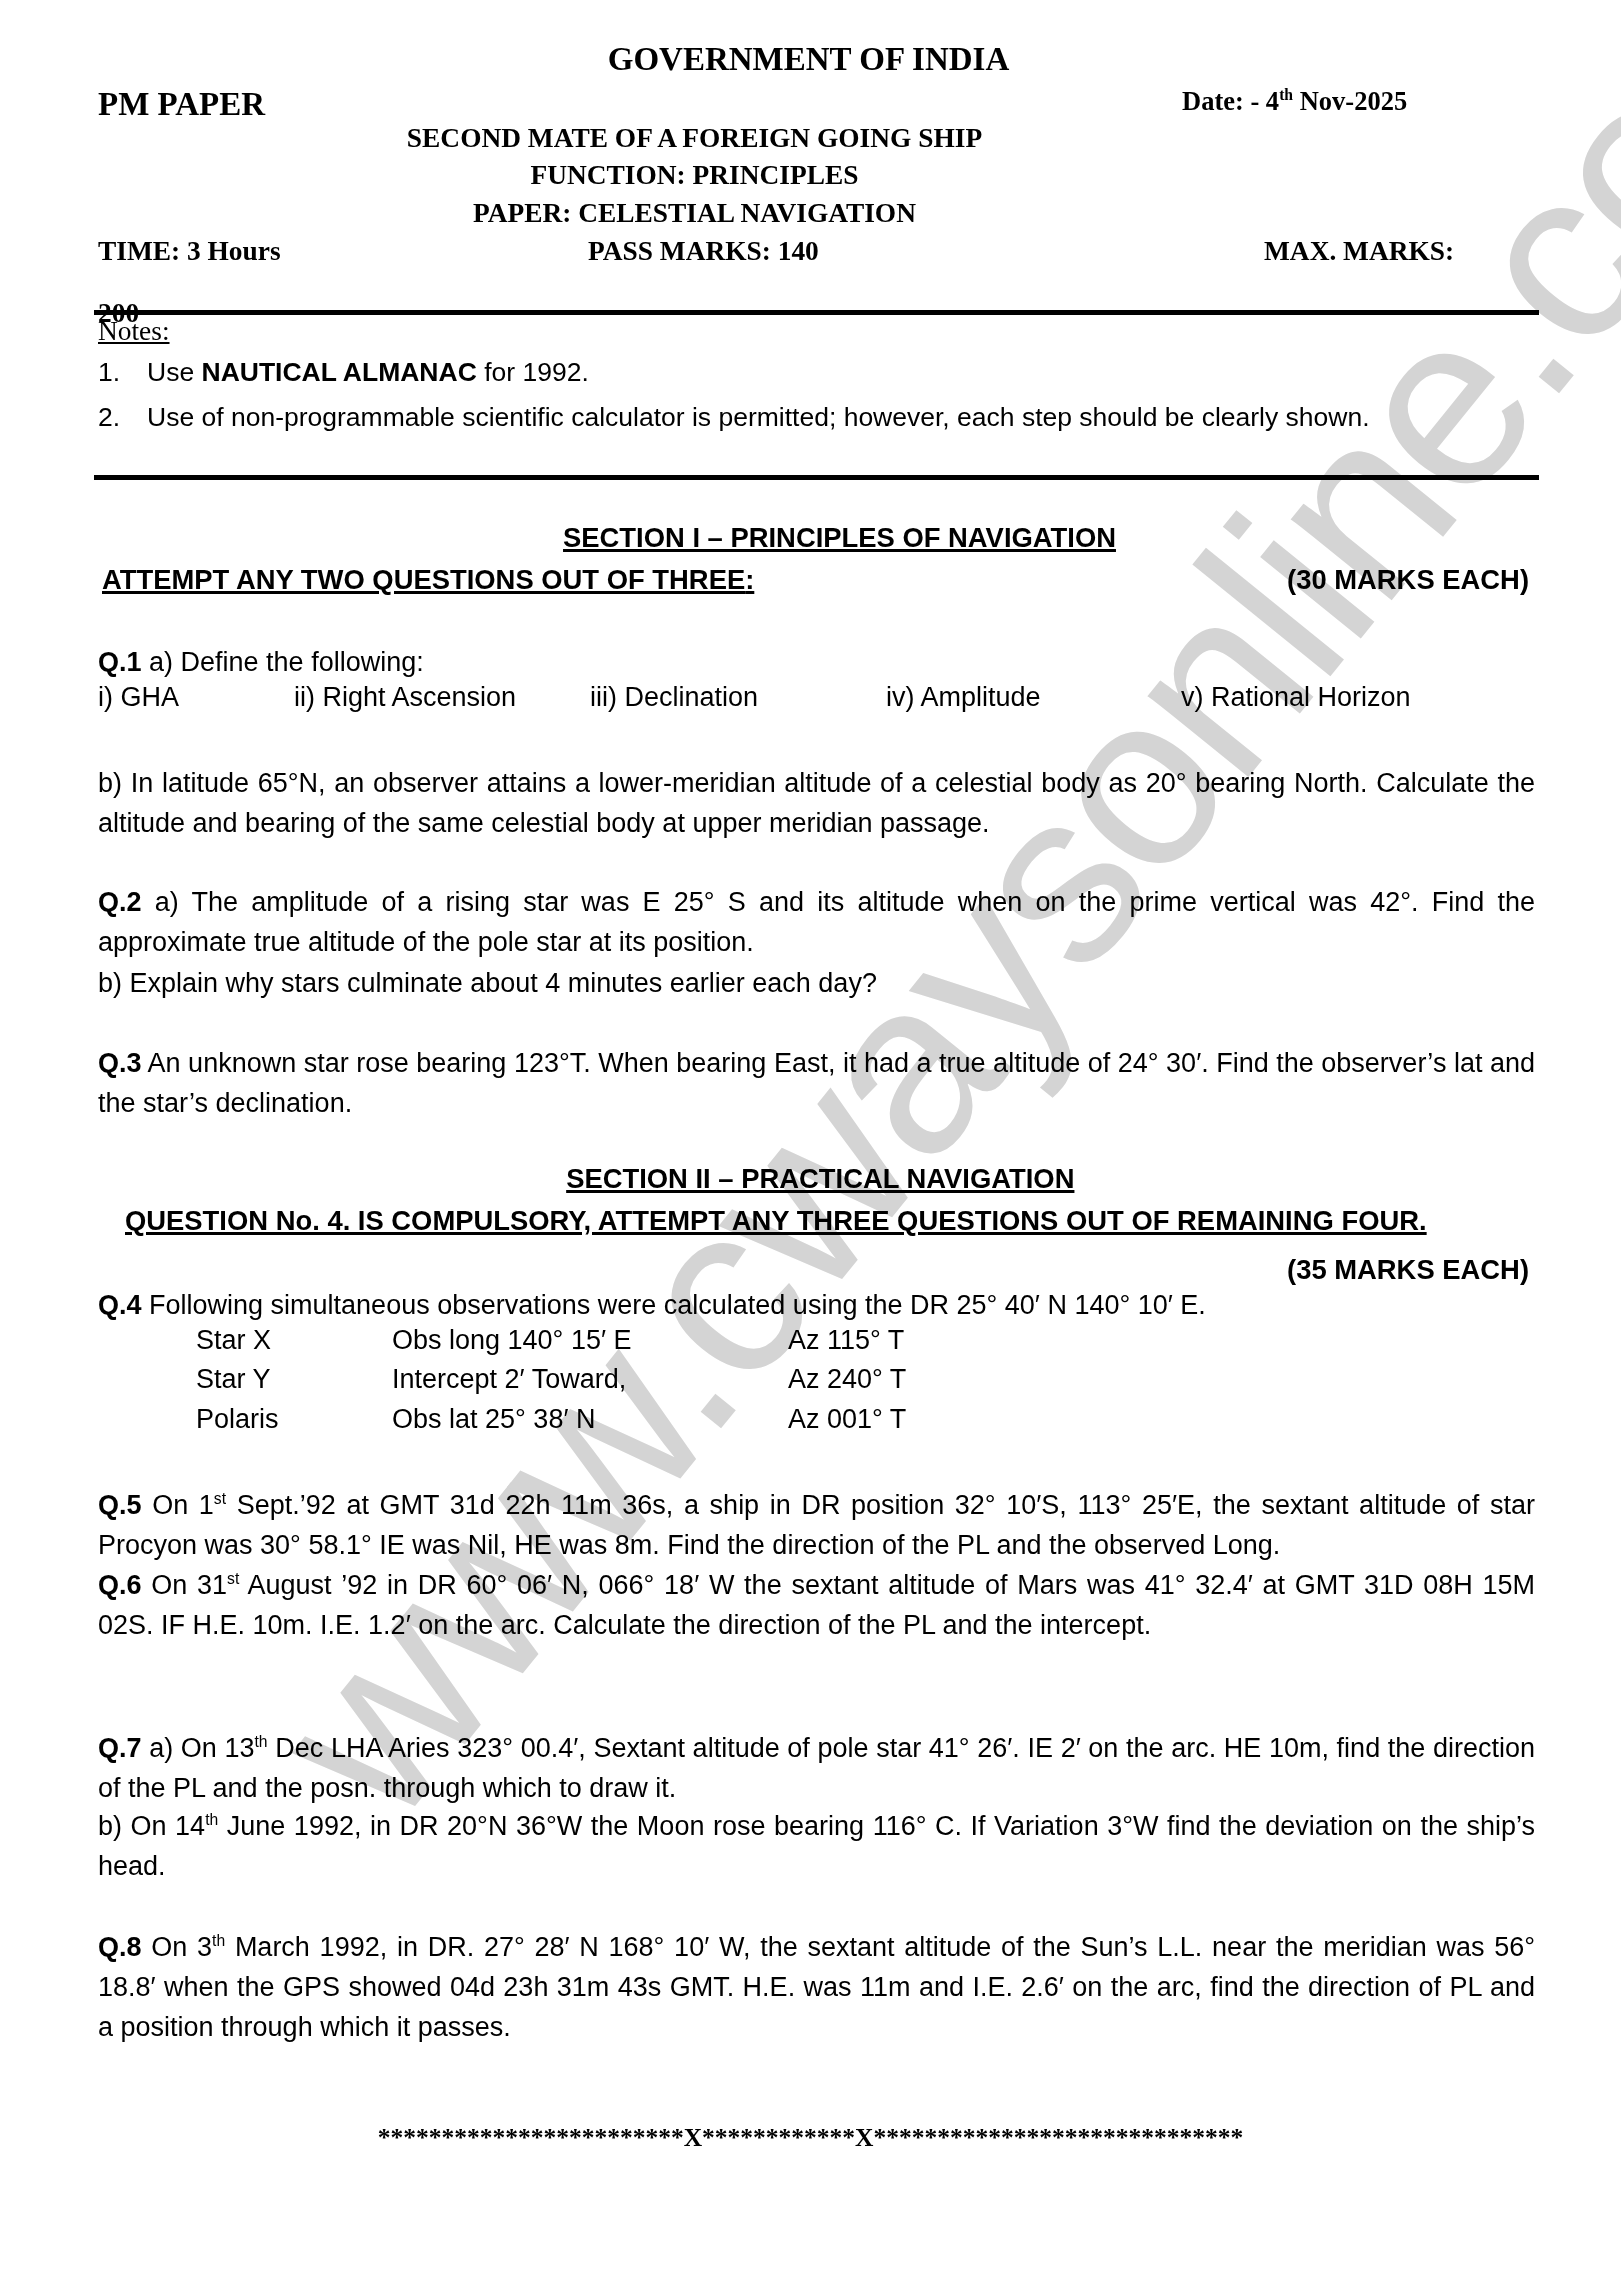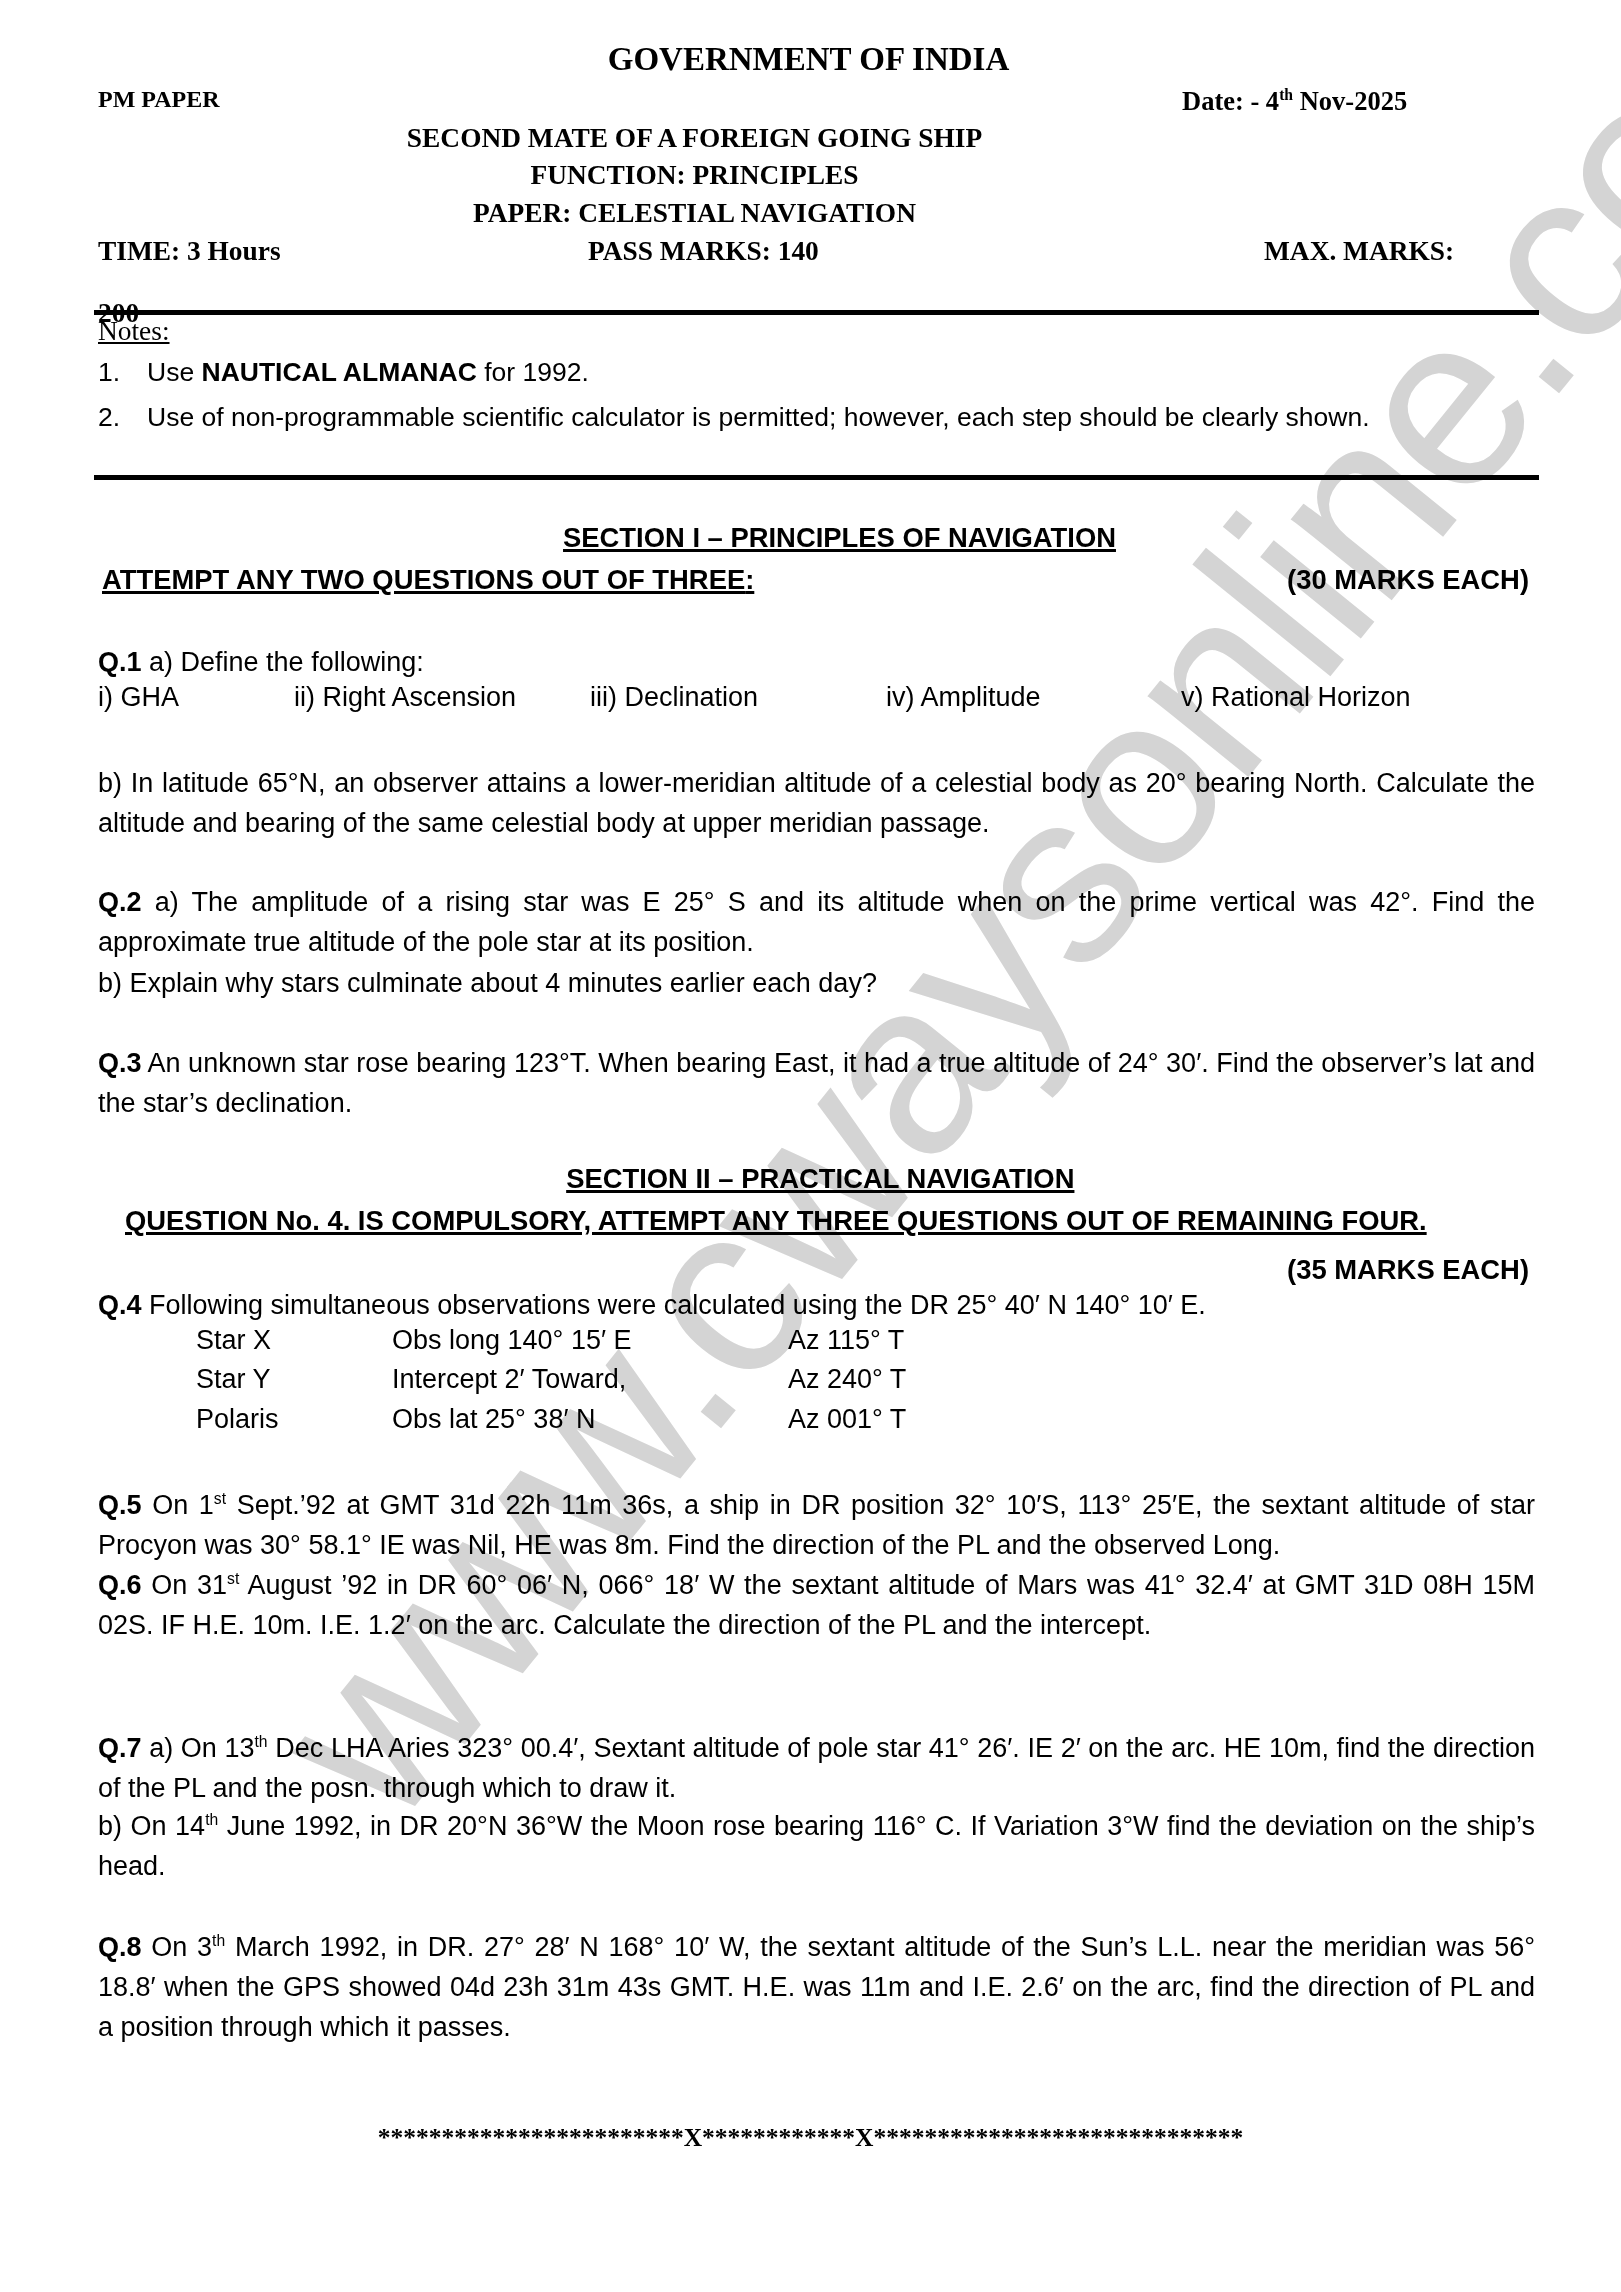--- a/index.html
+++ b/index.html
@@ -11,7 +11,7 @@
 
   
   .gov { left: 0; width: 1617px; text-align: center; top: 41px; font-size: 33px; }
-  .pm { left: 98px; top: 86px; font-size: 24px; }
+  .pm { left: 98px; top: 86px; font-size: 33px; }
   .date { left: 1182px; top: 86px; font-size: 26.5px; }
   .date sup { font-size: 15.7px; vertical-align: 9.8px; line-height: 0; }
   .hc { left: 0; width: 1389px; text-align: center; font-size: 27.4px; }

